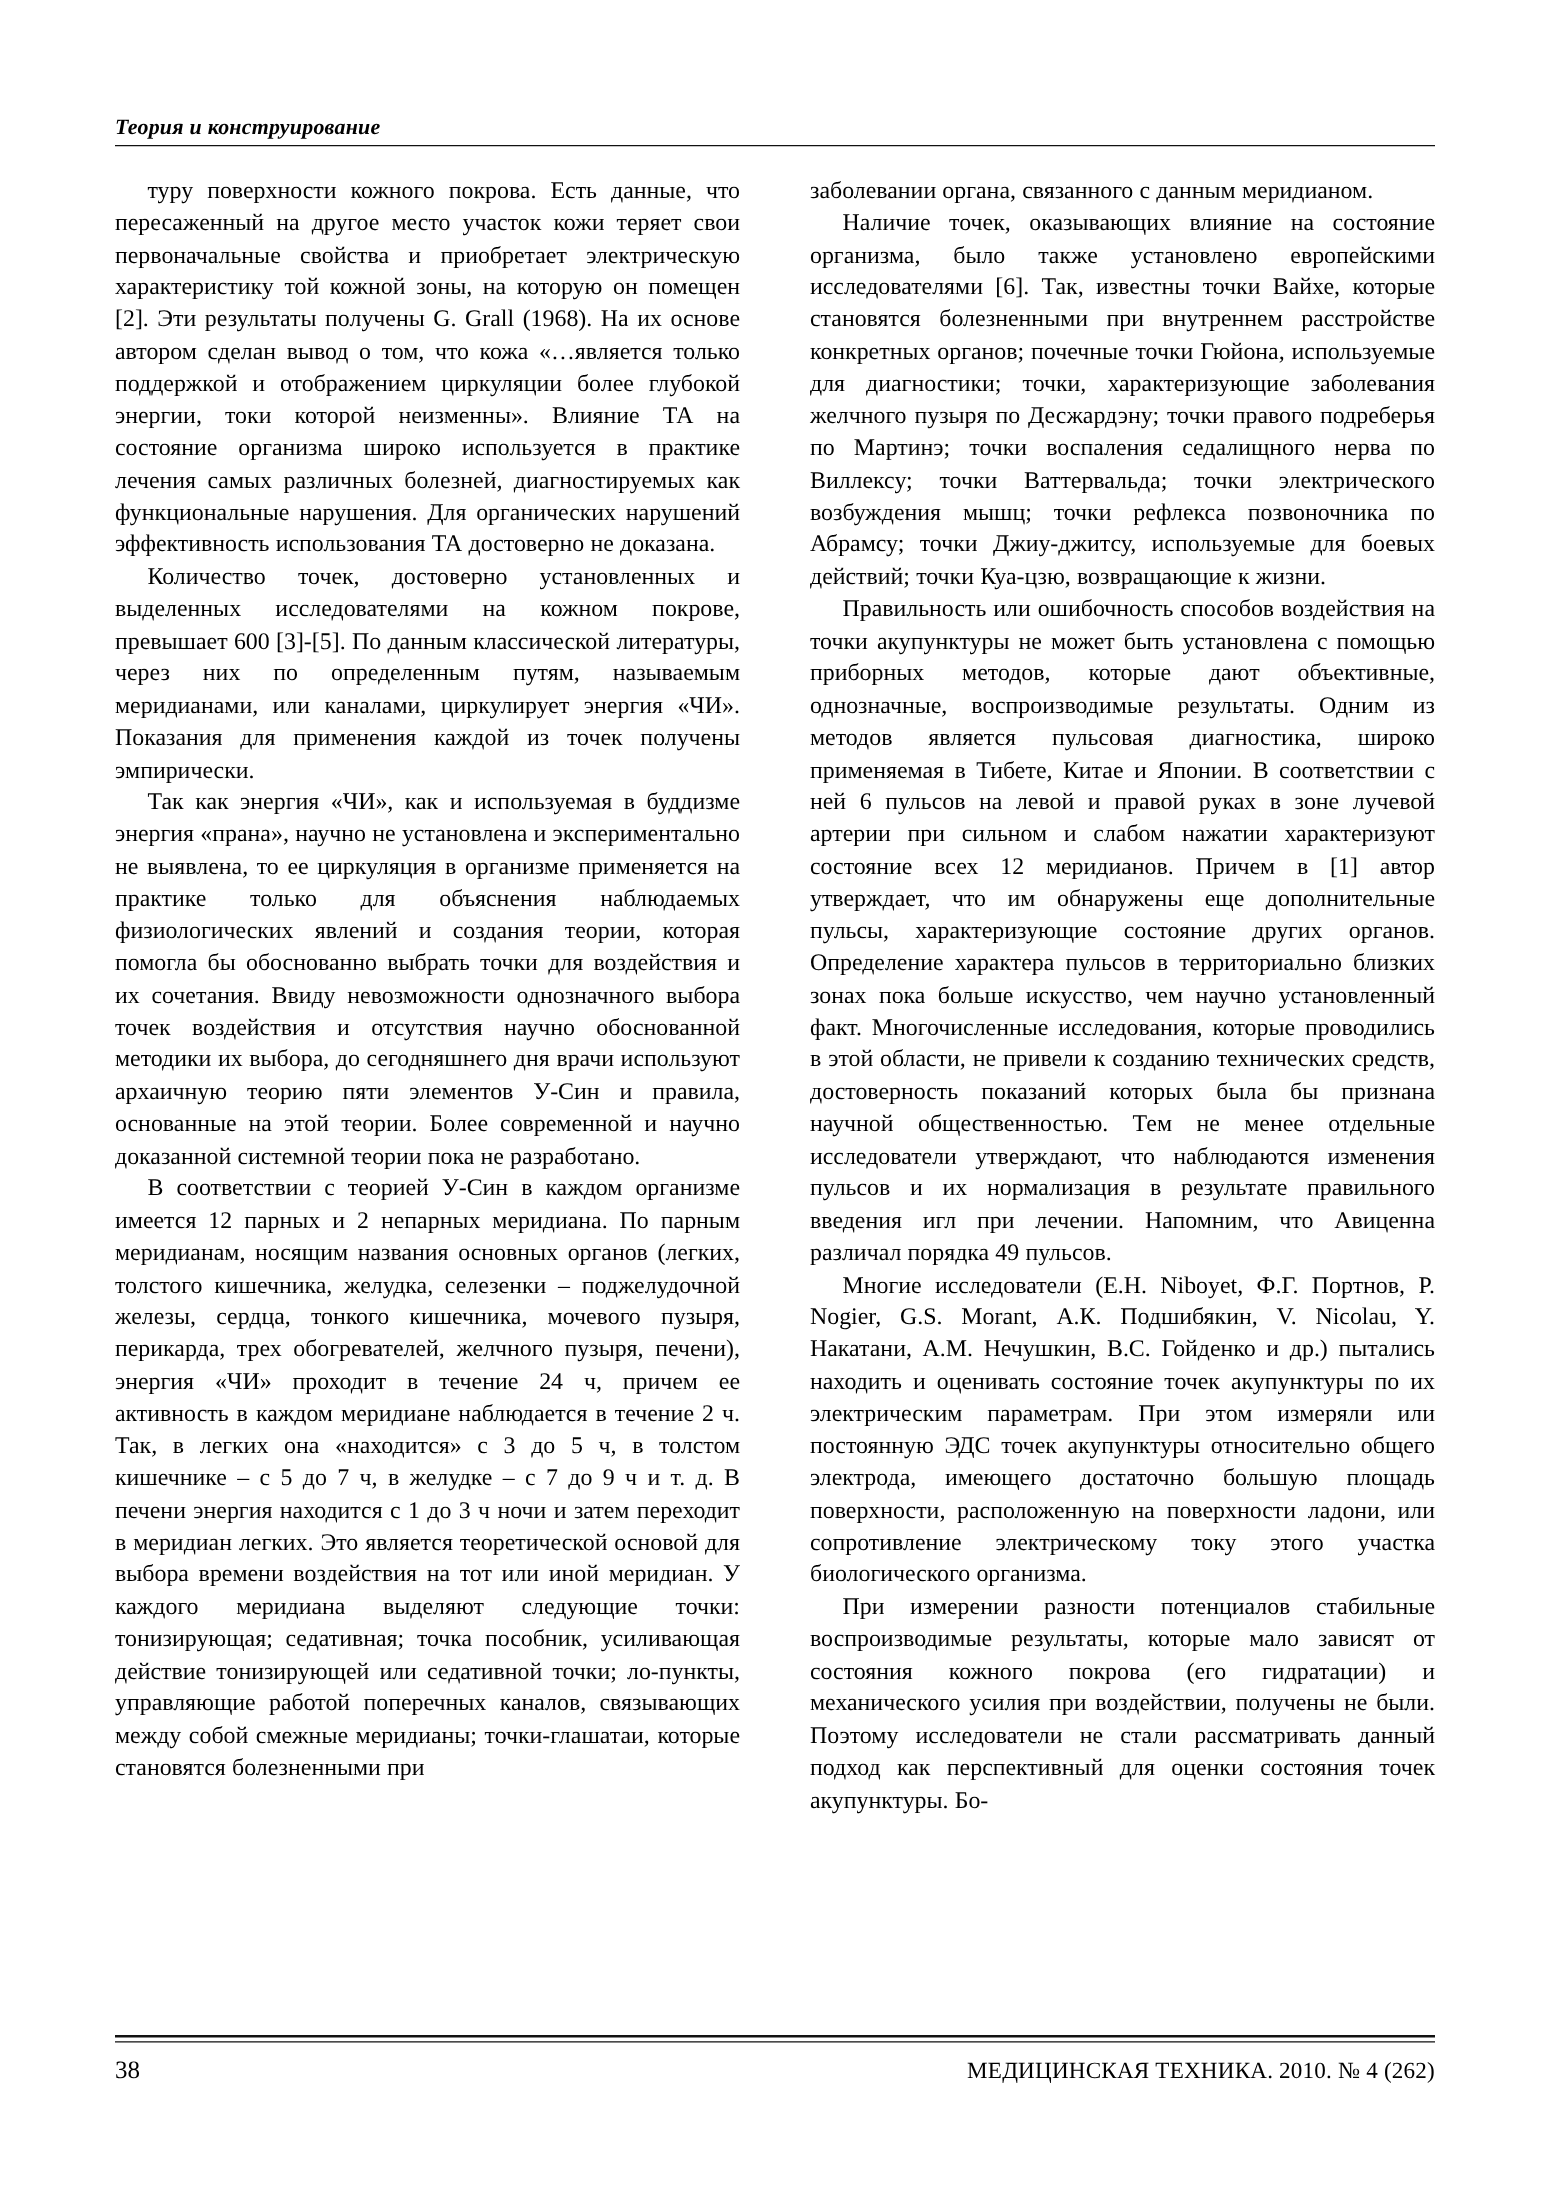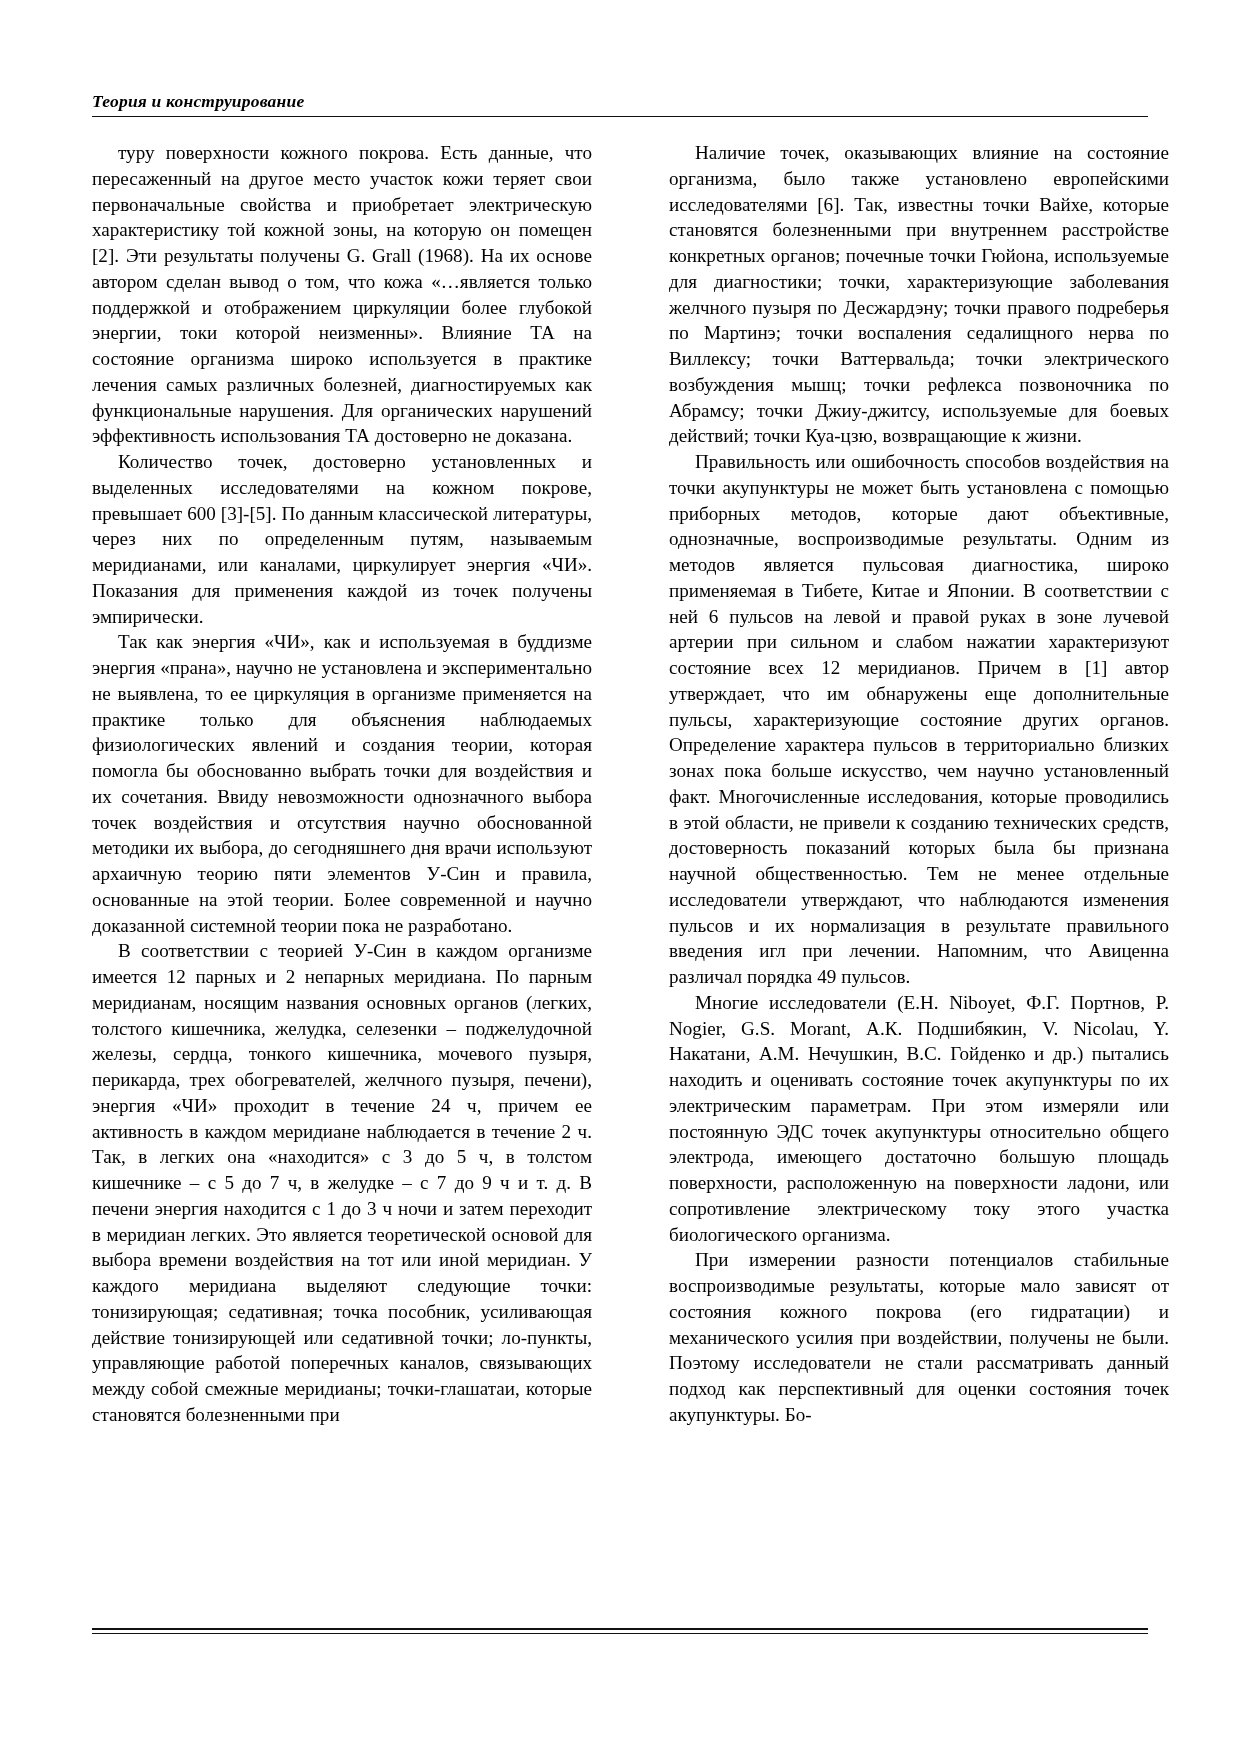--- a/index.html
+++ b/index.html
@@ -54,7 +54,7 @@
     width: 1056px;
     height: 1455px;
     display: flex;
-    gap: 77px;
+    gap: 56px;
     align-items: flex-start;
   }
   .col {

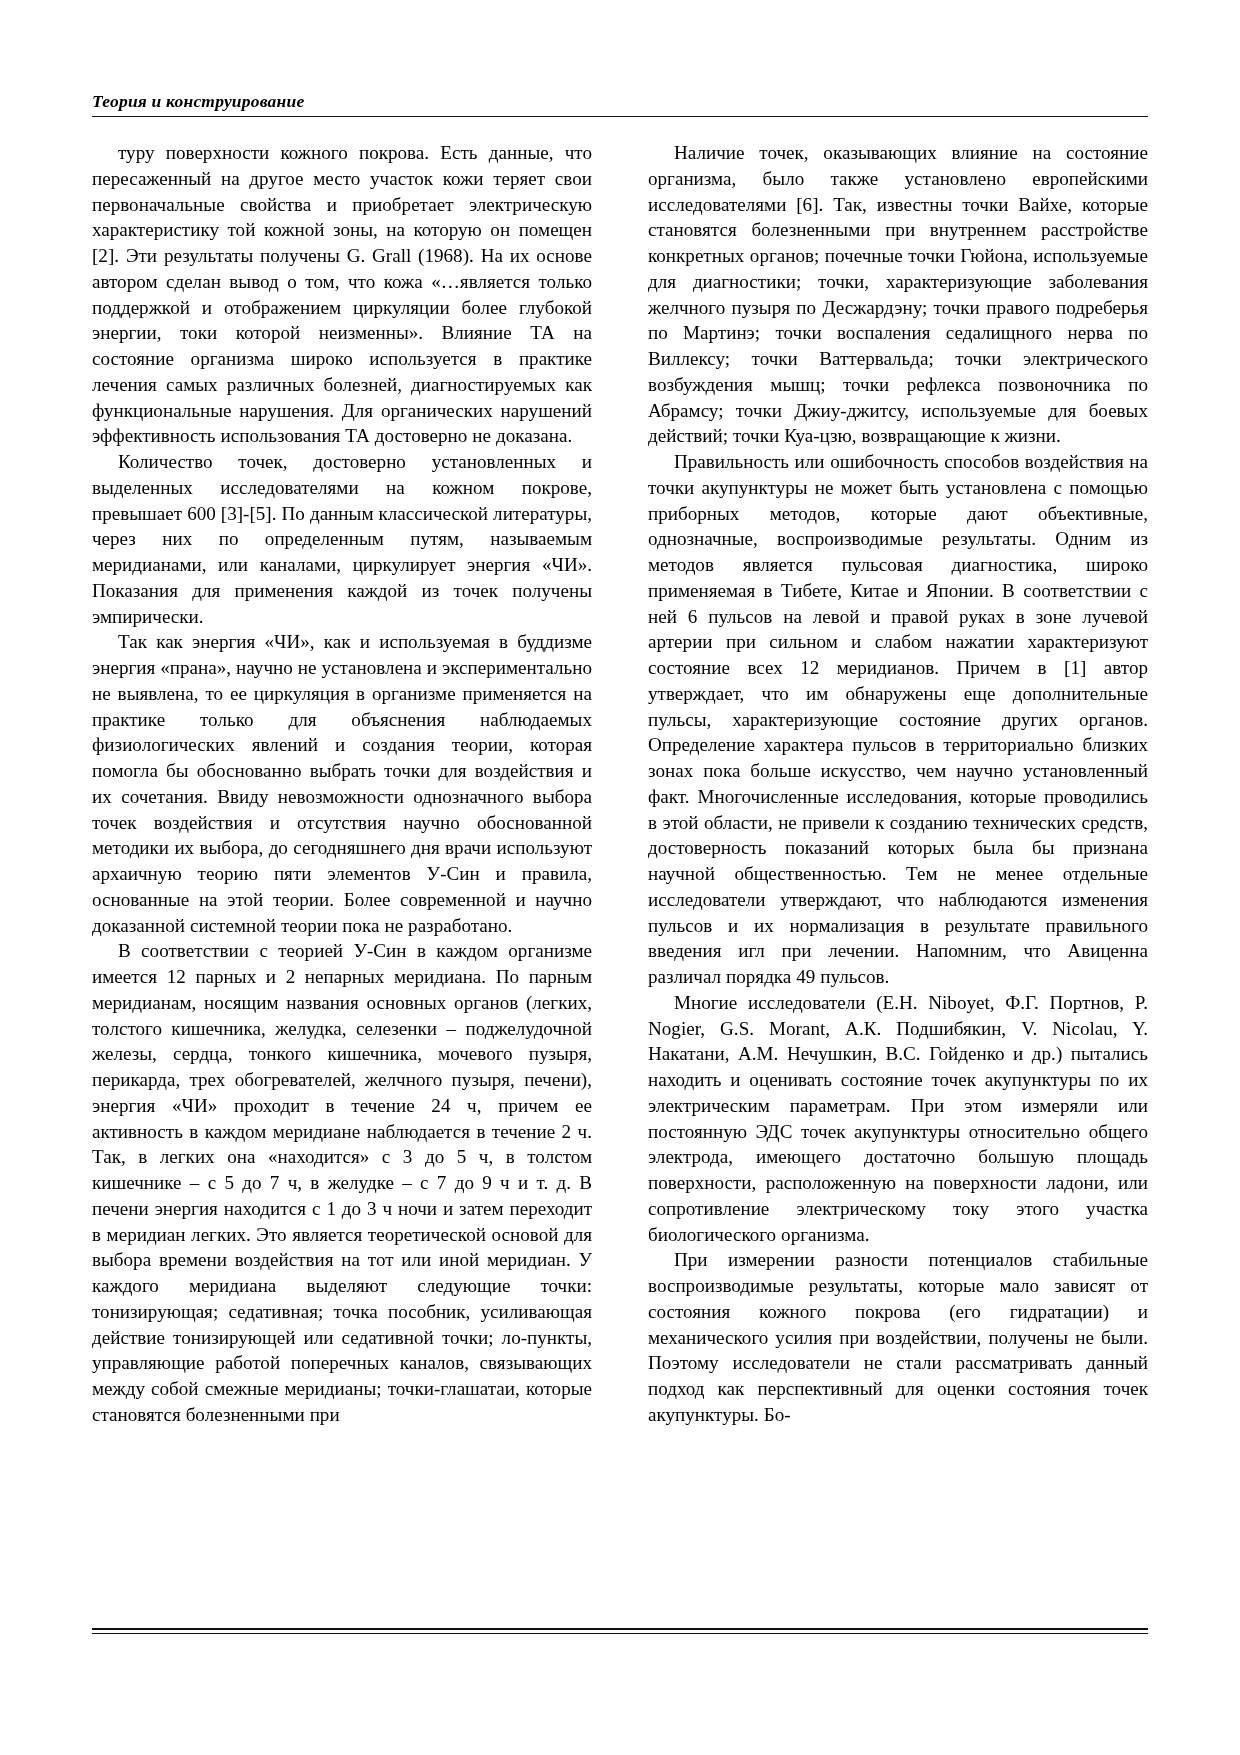--- a/index.html
+++ b/index.html
@@ -130,6 +130,7 @@
     </div>
 
     <div class="col">
+      <p class="no-indent">заболевании органа, связанного с данным меридианом.</p>
       <p>Наличие точек, оказывающих влияние на состояние организма, было также установлено европейскими исследователями [6]. Так, известны точки Вайхе, которые становятся болезненными при внутреннем расстройстве конкретных органов; почечные точки Гюйона, используемые для диагностики; точки, характеризующие заболевания желчного пузыря по Десжардэну; точки правого подреберья по Мартинэ; точки воспаления седалищного нерва по Виллексу; точки Ваттервальда; точки электрического возбуждения мышц; точки рефлекса позвоночника по Абрамсу; точки Джиу-джитсу, используемые для боевых действий; точки Куа-цзю, возвращающие к жизни.</p>
       <p>Правильность или ошибочность способов воздействия на точки акупунктуры не может быть установлена с помощью приборных методов, которые дают объективные, однозначные, воспроизводимые результаты. Одним из методов является пульсовая диагностика, широко применяемая в Тибете, Китае и Японии. В соответствии с ней 6 пульсов на левой и правой руках в зоне лучевой артерии при сильном и слабом нажатии характеризуют состояние всех 12 меридианов. Причем в [1] автор утверждает, что им обнаружены еще дополнительные пульсы, характеризующие состояние других органов. Определение характера пульсов в территориально близких зонах пока больше искусство, чем научно установленный факт. Многочисленные исследования, которые проводились в этой области, не привели к созданию технических средств, достоверность показаний которых была бы признана научной общественностью. Тем не менее отдельные исследователи утверждают, что наблюдаются изменения пульсов и их нормализация в результате правильного введения игл при лечении. Напомним, что Авиценна различал порядка 49 пульсов.</p>
       <p>Многие исследователи (E.H. Niboyet, Ф.Г. Портнов, P. Nogier, G.S. Morant, А.К. Подшибякин, V. Nicolau, Y. Накатани, А.М. Нечушкин, В.С. Гойденко и др.) пытались находить и оценивать состояние точек акупунктуры по их электрическим параметрам. При этом измеряли или постоянную ЭДС точек акупунктуры относительно общего электрода, имеющего достаточно большую площадь поверхности, расположенную на поверхности ладони, или сопротивление электрическому току этого участка биологического организма.</p>

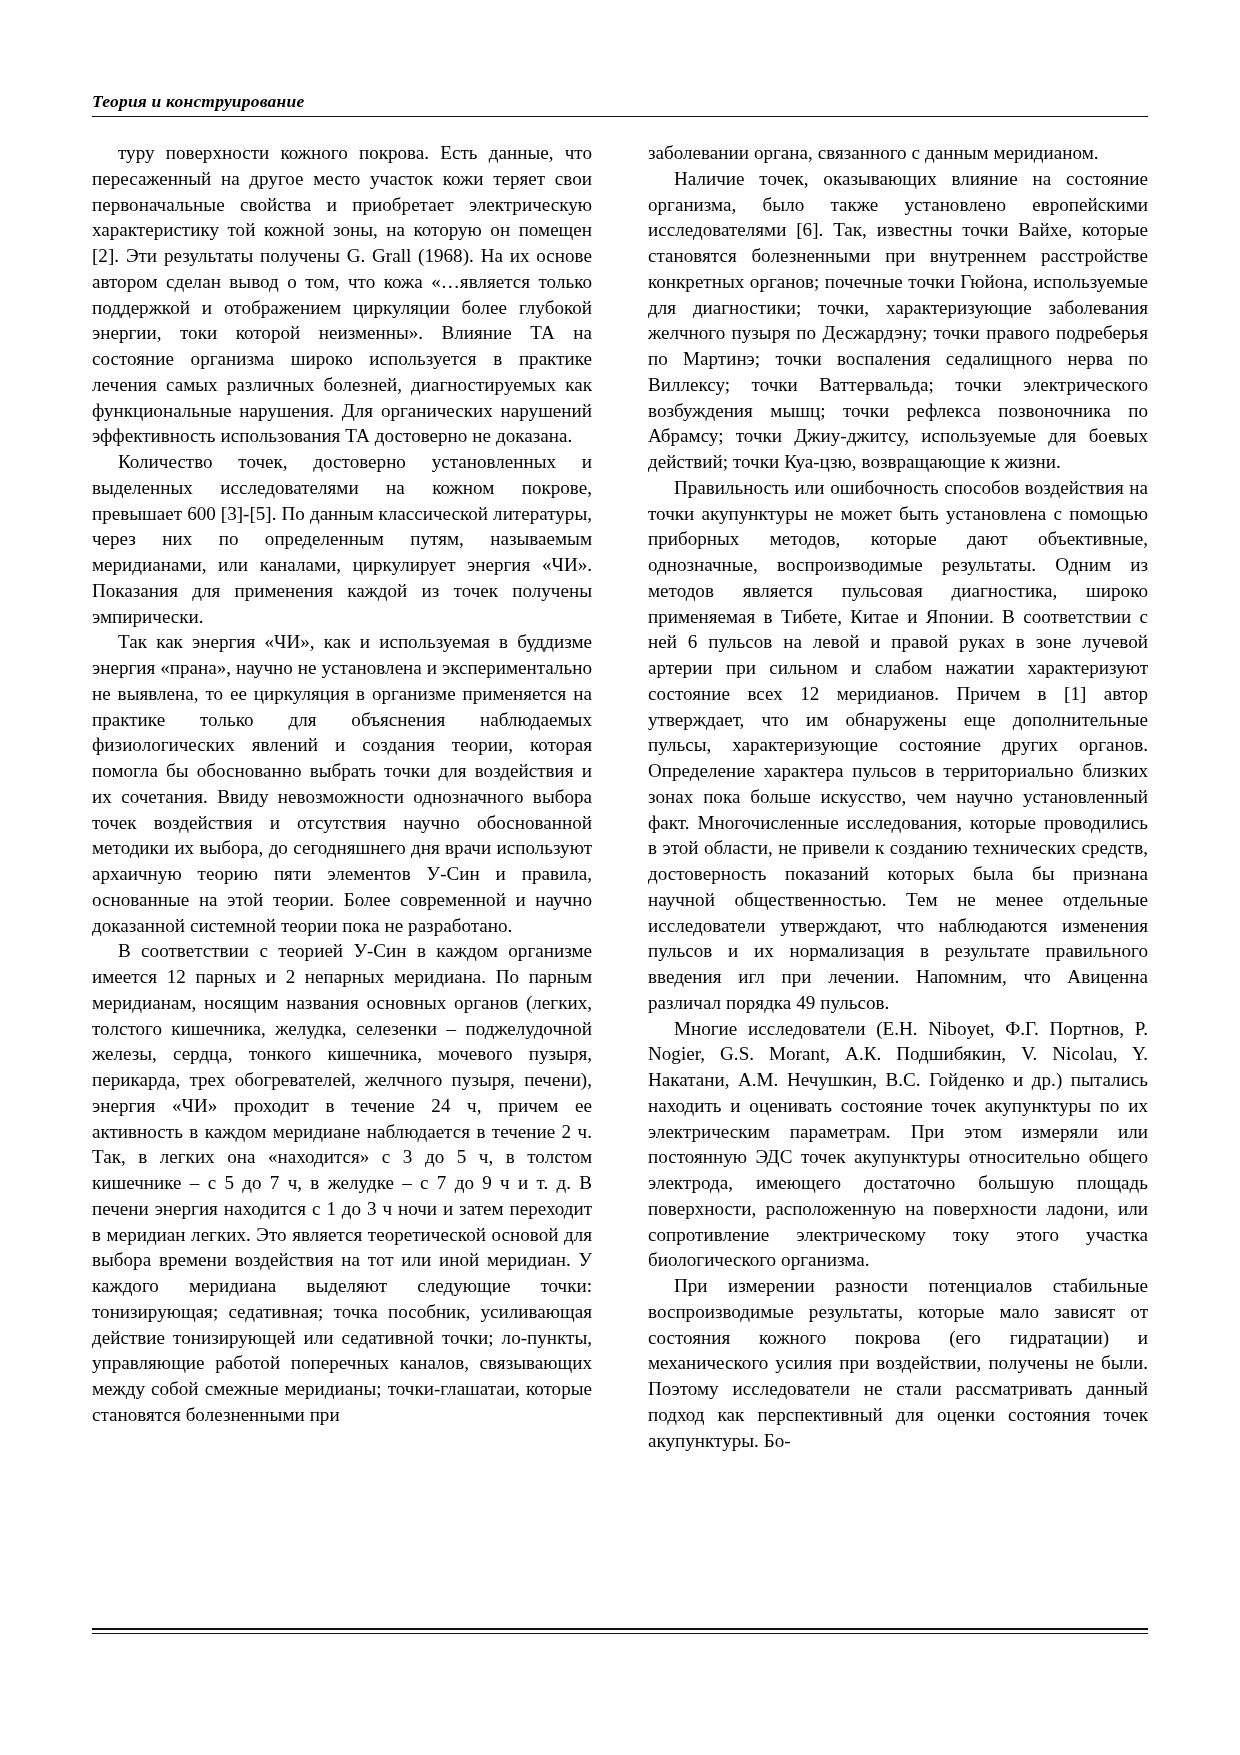--- a/index.html
+++ b/index.html
@@ -144,6 +144,10 @@
     <div class="thin"></div>
   </div>
 
+  <div class="footer">
+    <div class="footer-page-number">38</div>
+    <div class="footer-journal">МЕДИЦИНСКАЯ ТЕХНИКА. 2010. № 4 (262)</div>
+  </div>
 
 </div>
 

